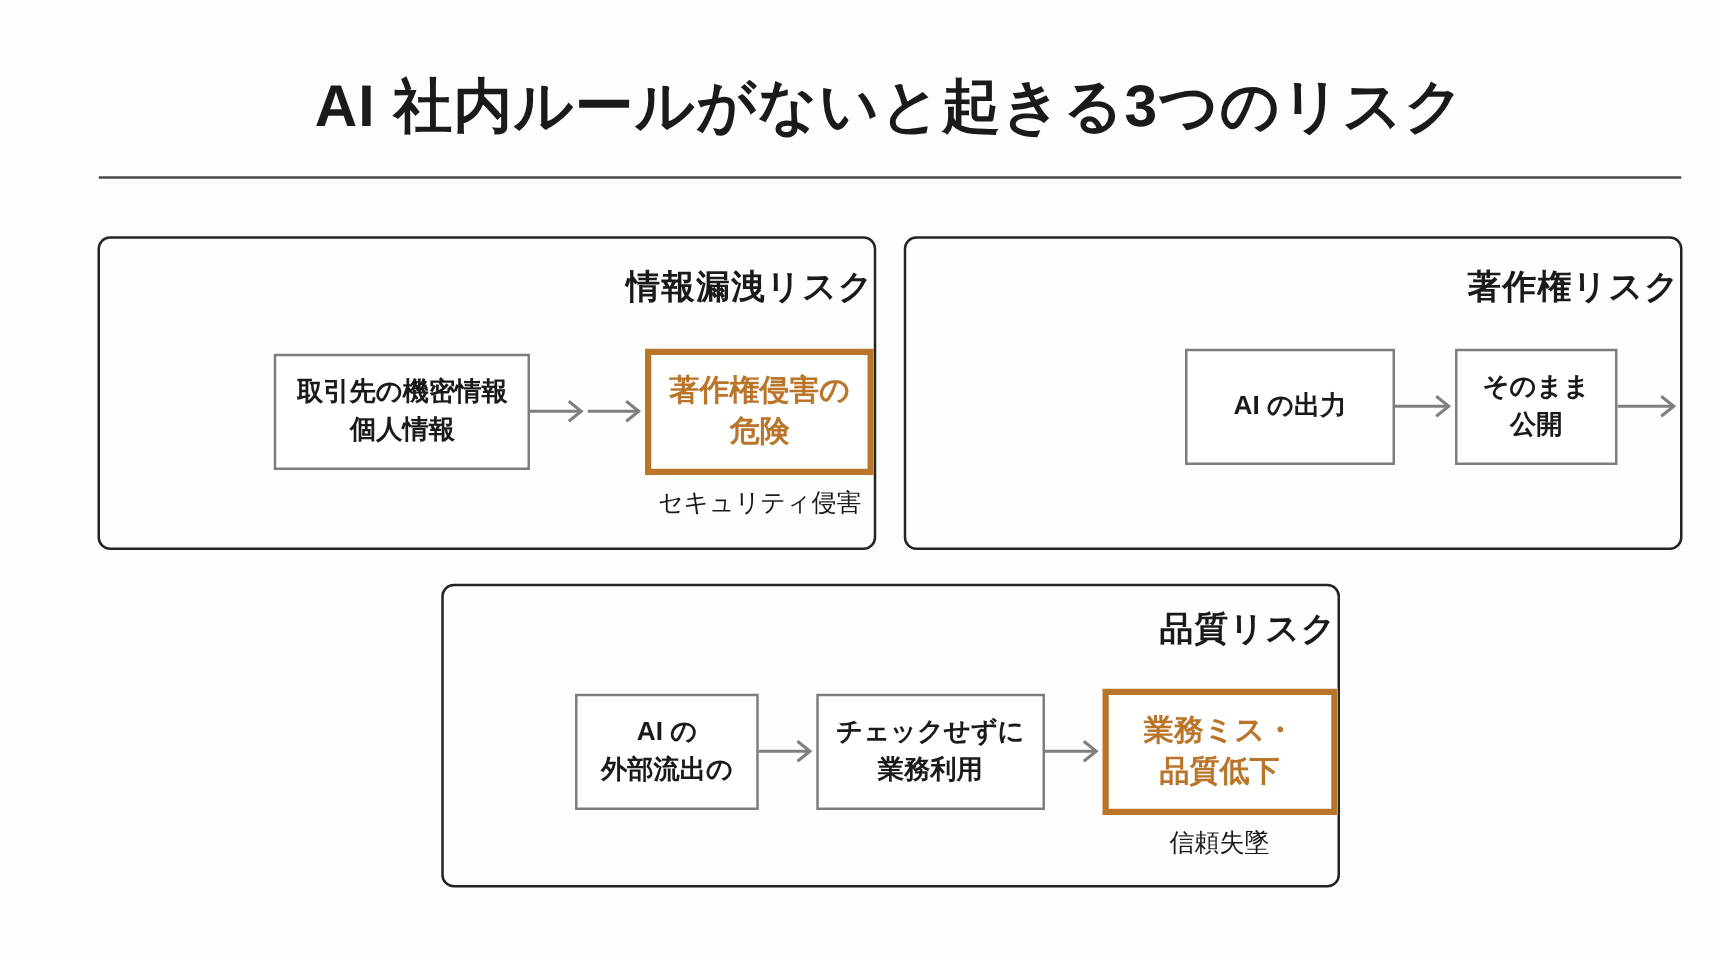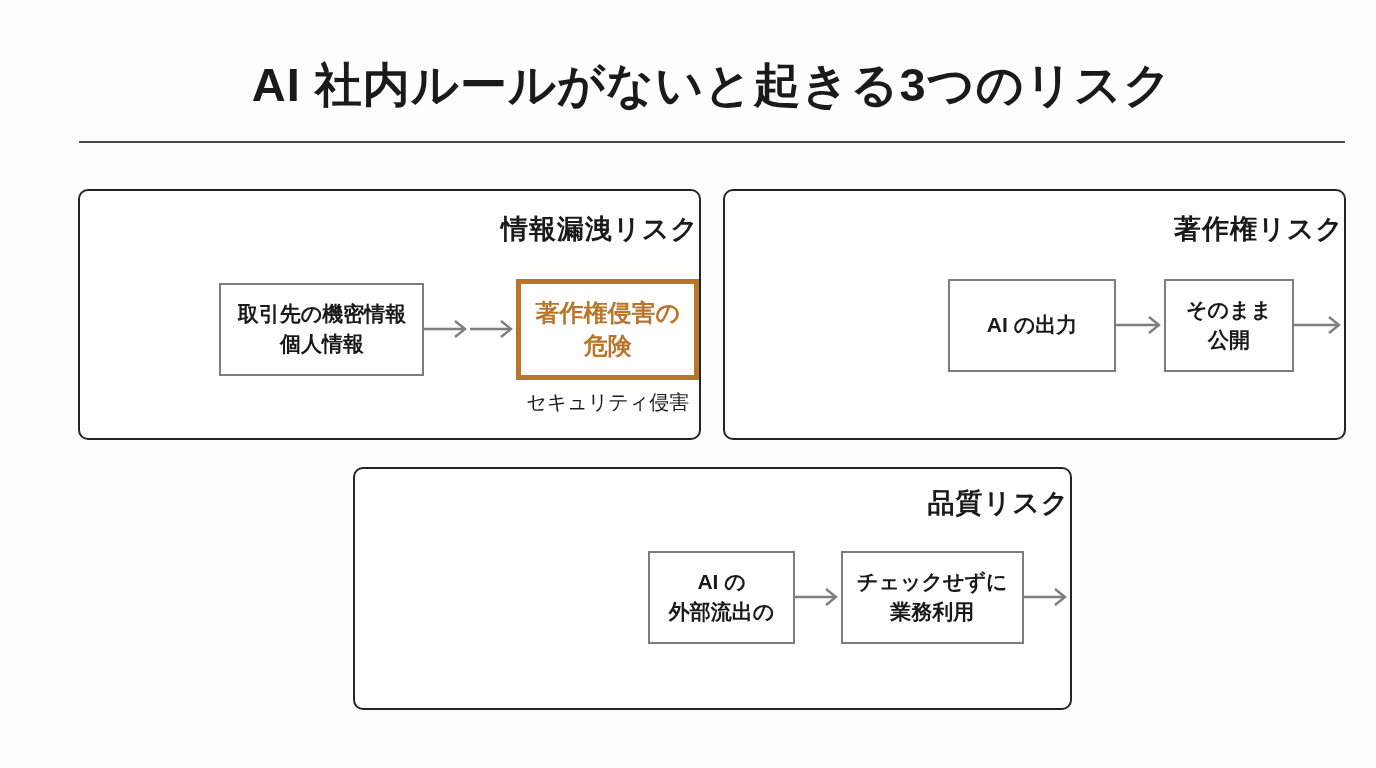--- a/index.html
+++ b/index.html
@@ -162,6 +162,11 @@
             <line x1="0" y1="11" x2="40" y2="11"></line>
             <polyline points="31,3 41,11 31,19"></polyline>
           </svg>
+        <div class="final">
+          <div class="node accent wi">業務ミス・
+品質低下</div>
+          <div class="sublabel">信頼失墜</div>
+        </div>
       </div>
     </section>
 

